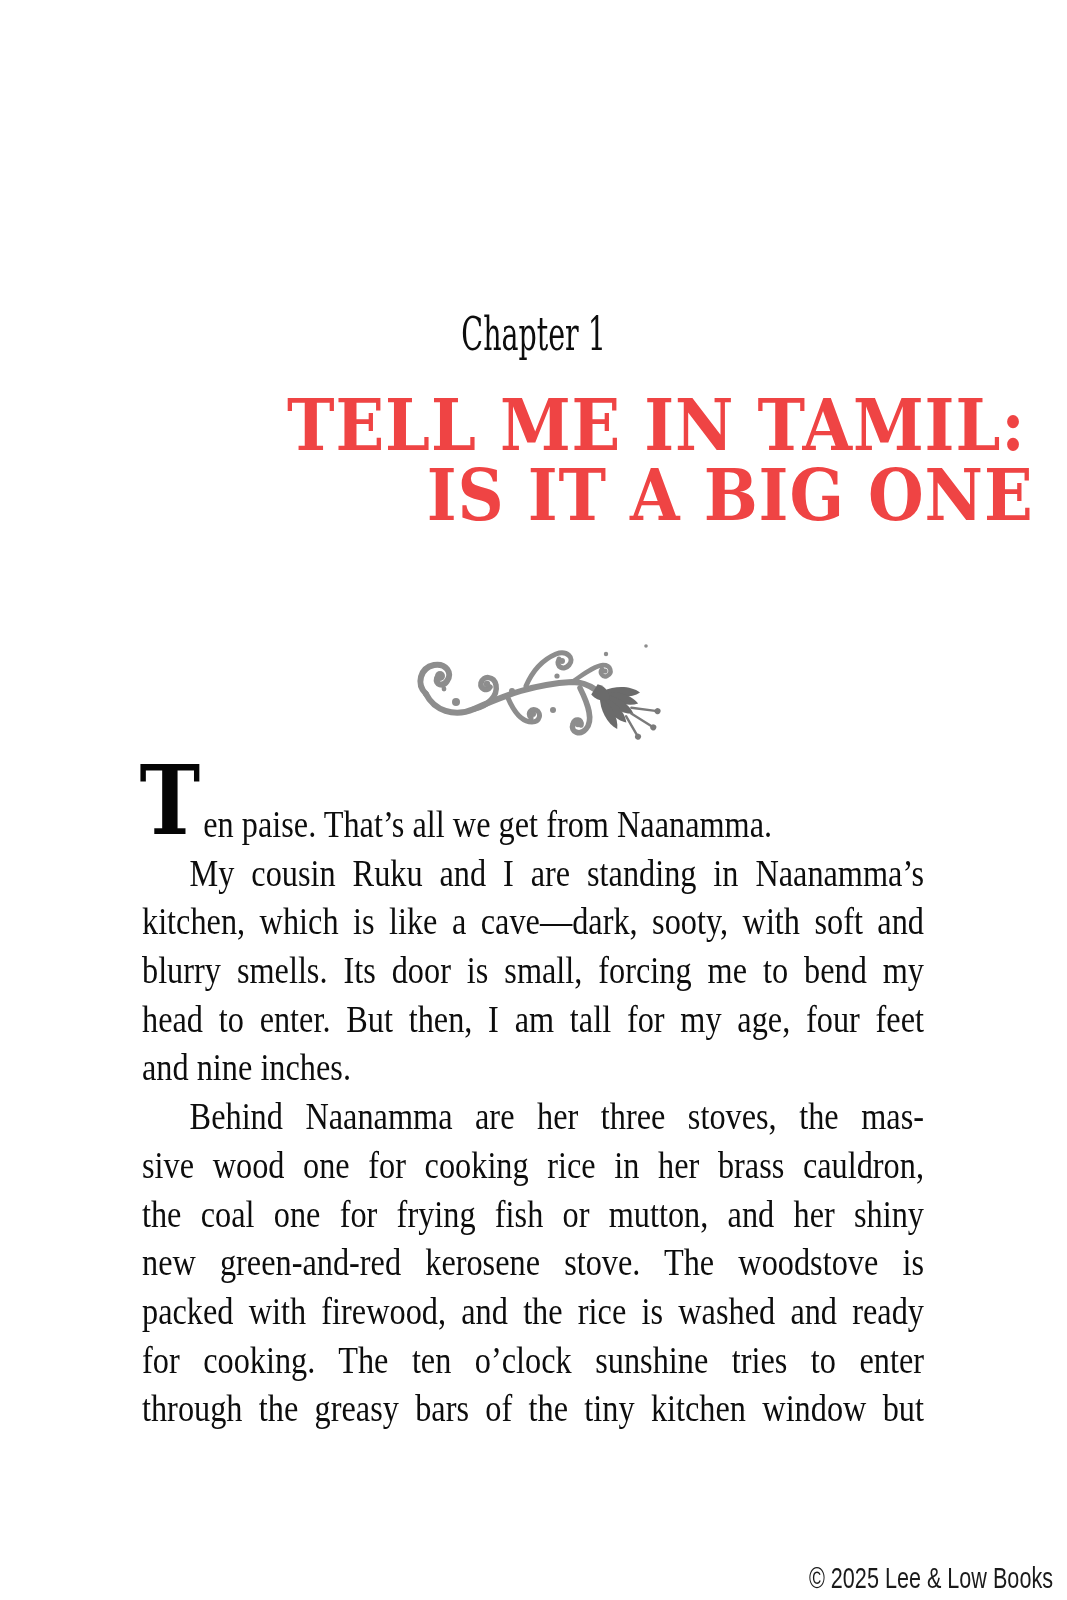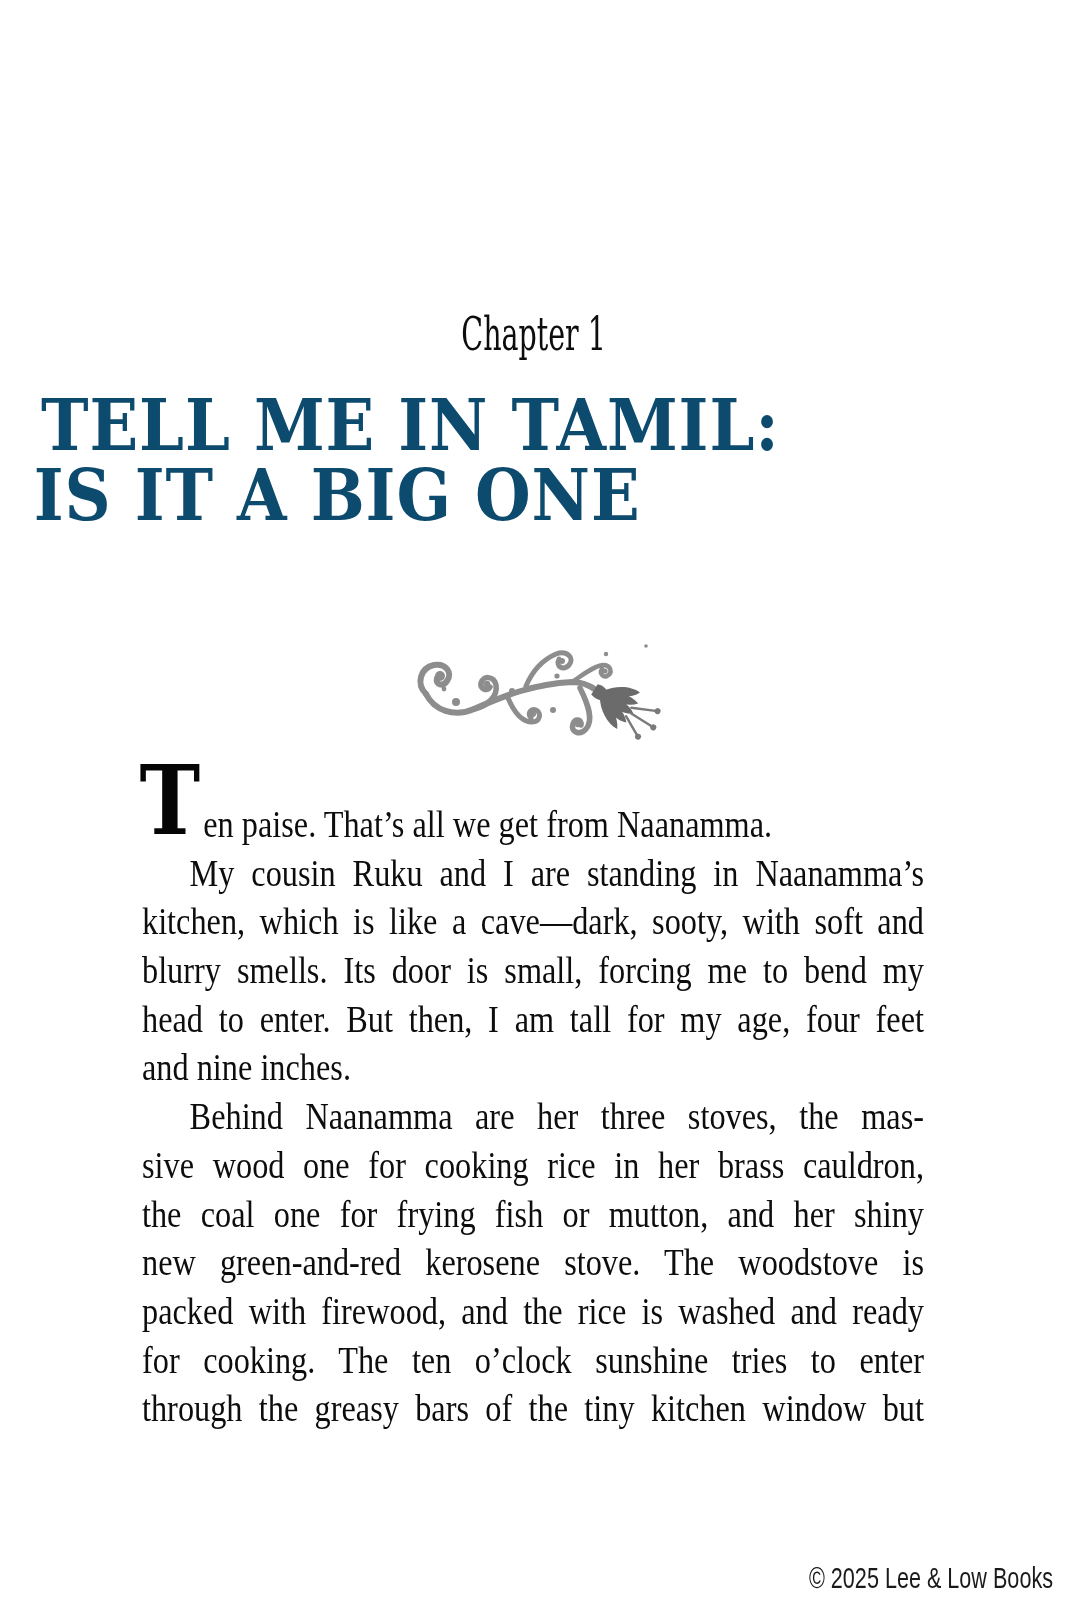--- a/index.html
+++ b/index.html
@@ -40,13 +40,13 @@
     left: 0;
     width: 100%;
     margin: 0;
-    text-align: left;
+    text-align: right;
     font-family: "DejaVu Serif", serif;
     font-weight: 700;
     font-size: 71px;
     line-height: 70px;
     letter-spacing: 1px;
-    color: #0c4a6e;
+    color: #ef4444;
   }
   .title-line { height: 70px; white-space: nowrap; }
   .title-line .squeeze {

